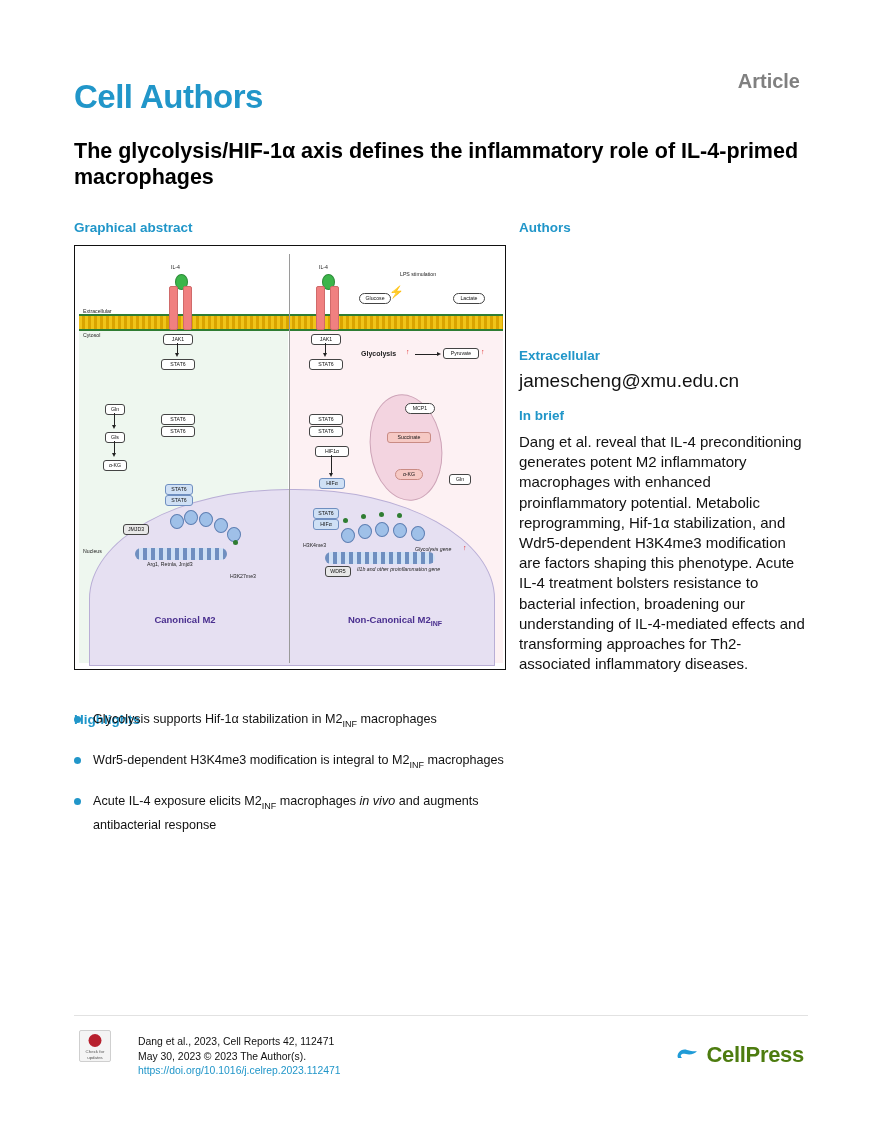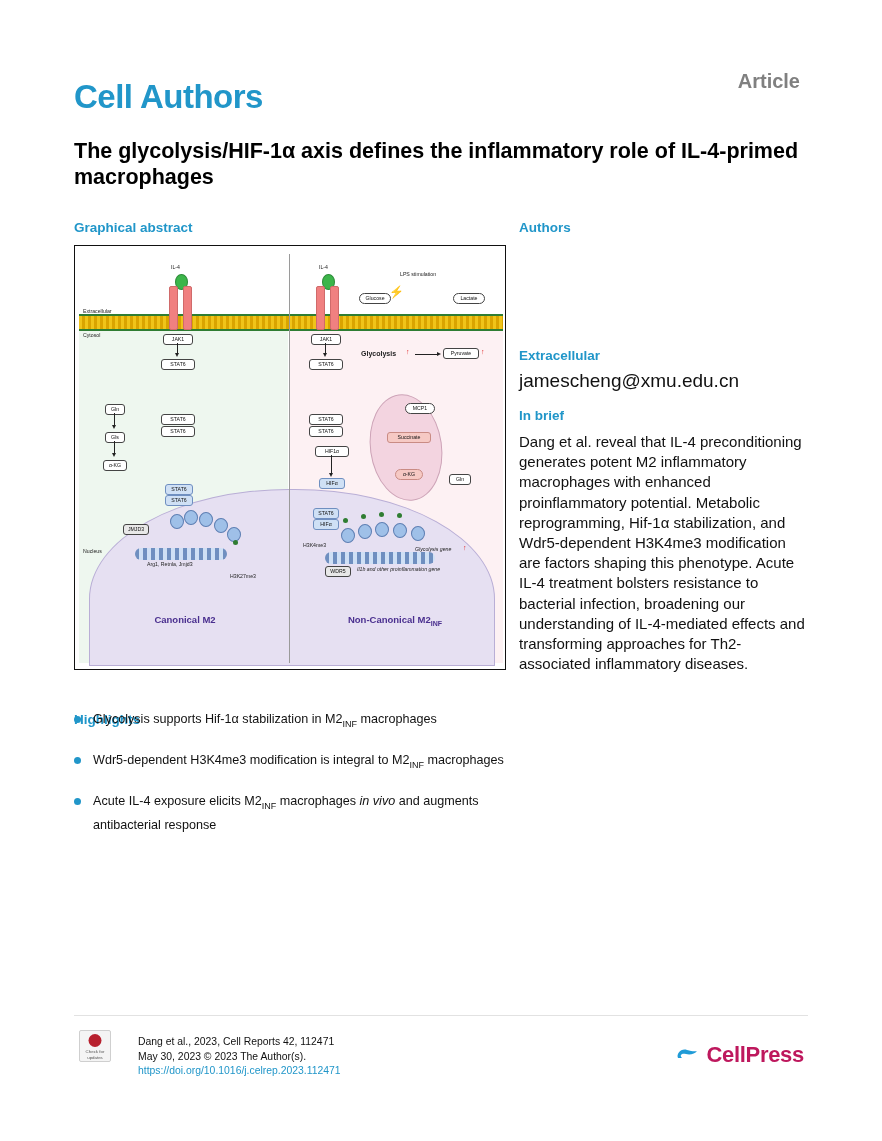--- a/index.html
+++ b/index.html
@@ -157,7 +157,7 @@
     top: 1042px;
     font-size: 22px;
     font-weight: bold;
-    color: #be185d;
+    color: #4d7c0f;
     letter-spacing: -0.3px;
     display: flex;
     align-items: center;

